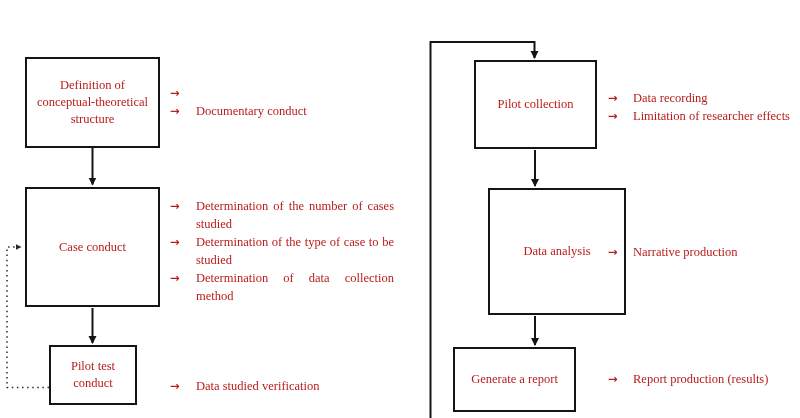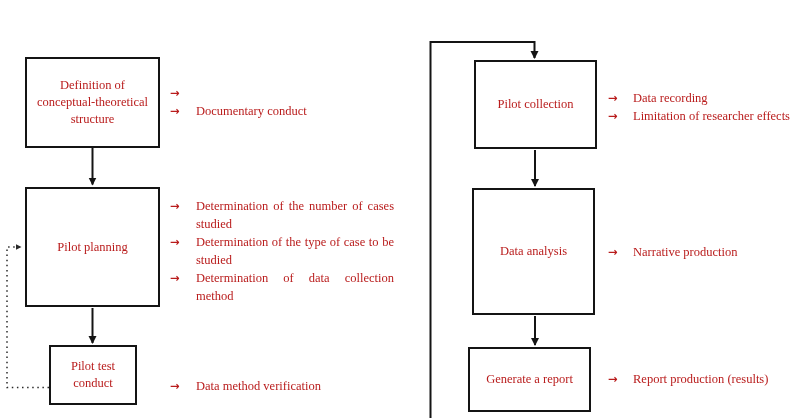--- a/index.html
+++ b/index.html
@@ -106,7 +106,7 @@
     <span>Definition of conceptual-theoretical structure</span>
   </div>
   <div class="box box-b">
-    <span>Pilot planning</span>
+    <span>Case conduct</span>
   </div>
   <div class="box box-c">
     <span>Pilot test conduct</span>

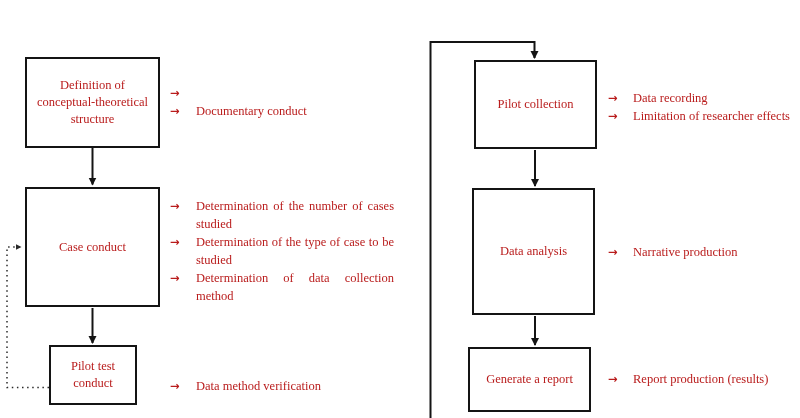--- a/index.html
+++ b/index.html
@@ -51,7 +51,7 @@
   .box-b { left: 25px;  top: 151px; width: 135px; height: 120px; }
   .box-c { left: 49px;  top: 309px; width: 88px;  height: 60px;  }
   .box-d { left: 474px; top: 24px;  width: 123px; height: 89px;  }
-  .box-e { left: 472px; top: 152px; width: 123px; height: 127px; }
+  .box-e { left: 488px; top: 152px; width: 138px; height: 127px; }
   .box-f { left: 468px; top: 311px; width: 123px; height: 65px;  }
   .bullets {
     position: absolute;

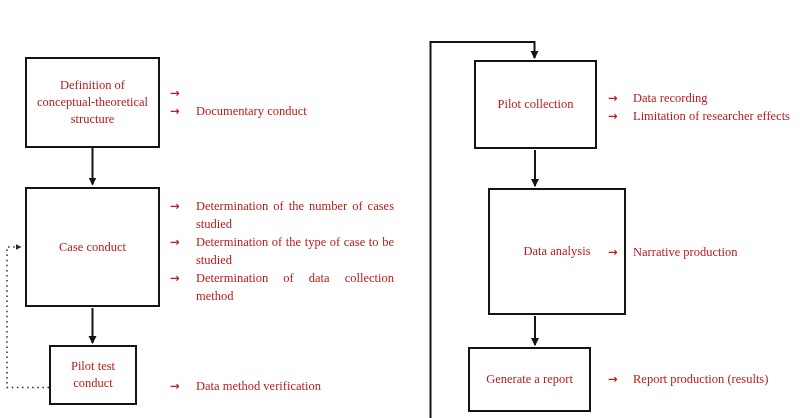--- a/index.html
+++ b/index.html
@@ -149,7 +149,7 @@
   <div class="bullets g-c">
     <div class="bi">
       <span class="ar">→</span>
-      <span class="bt">Data method verification</span>
+      <span class="bt">Data studied verification</span>
     </div>
   </div>
 

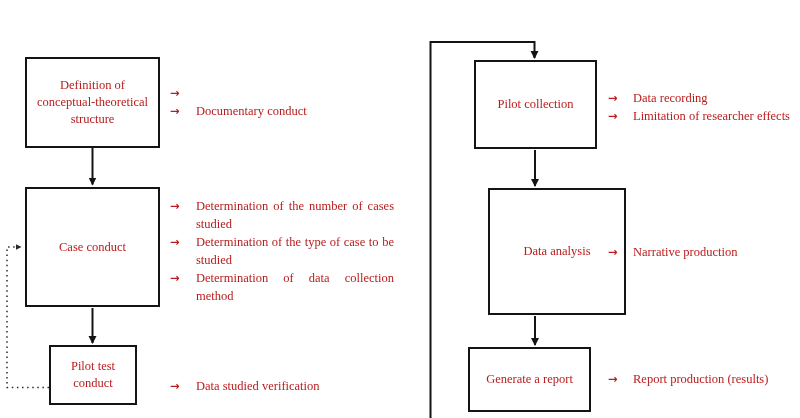--- a/index.html
+++ b/index.html
@@ -52,7 +52,7 @@
   .box-c { left: 49px;  top: 309px; width: 88px;  height: 60px;  }
   .box-d { left: 474px; top: 24px;  width: 123px; height: 89px;  }
   .box-e { left: 488px; top: 152px; width: 138px; height: 127px; }
-  .box-f { left: 468px; top: 311px; width: 123px; height: 65px;  }
+  .box-f { left: 453px; top: 311px; width: 123px; height: 65px;  }
   .bullets {
     position: absolute;
   }

